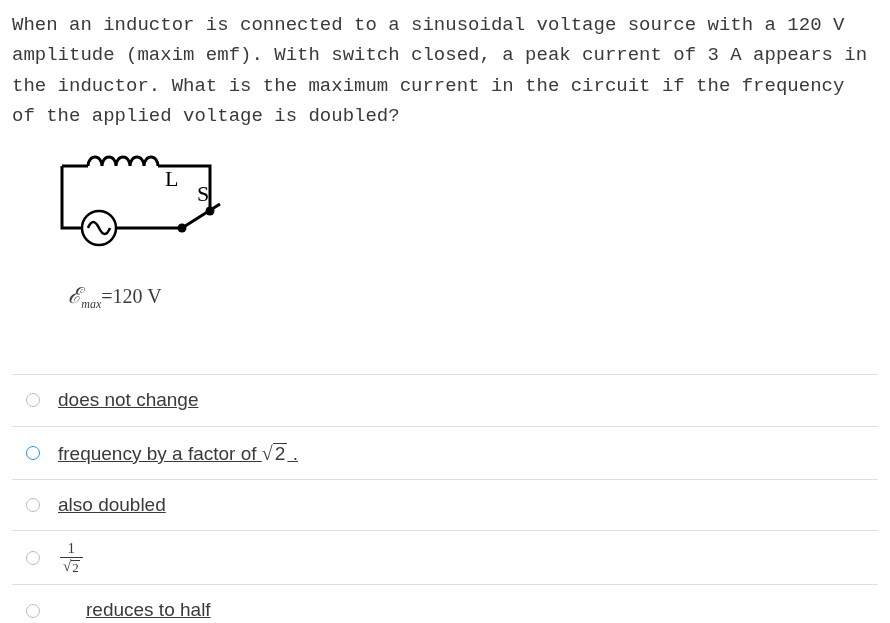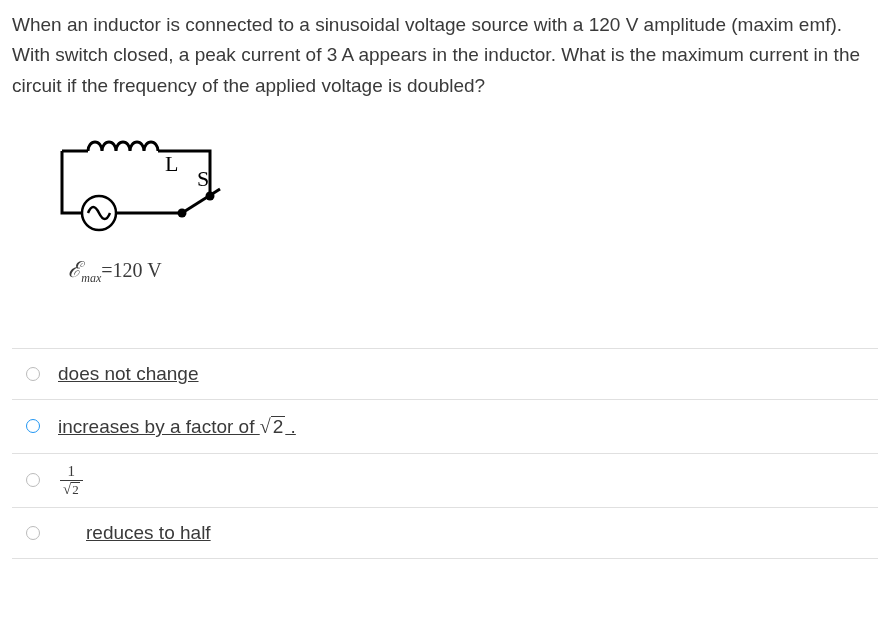--- a/index.html
+++ b/index.html
@@ -12,7 +12,8 @@
       line-height: 1.6;
     }
     .question-text {
-      margin-bottom: 32px;
+      margin-bottom: 16px;
+      font-family: Liberation Mono, monospace;
     }
     .circuit-diagram {
       margin: 10px 0 30px 30px;

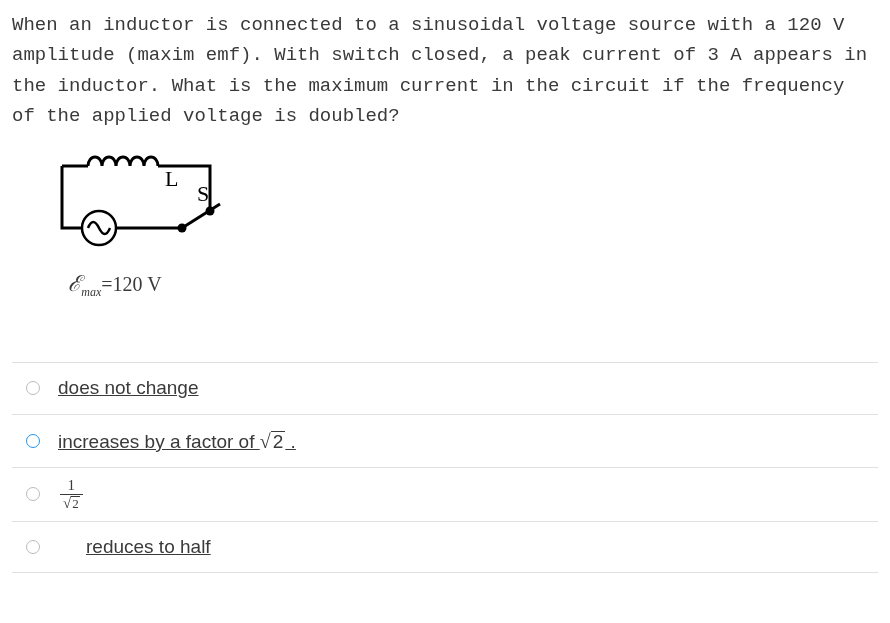--- a/index.html
+++ b/index.html
@@ -22,7 +22,7 @@
       font-family: 'Times New Roman', serif;
       font-style: italic;
       font-size: 20px;
-      margin-top: 4px;
+      margin-top: 16px;
       margin-left: 26px;
     }
     .emf-label .script-e {

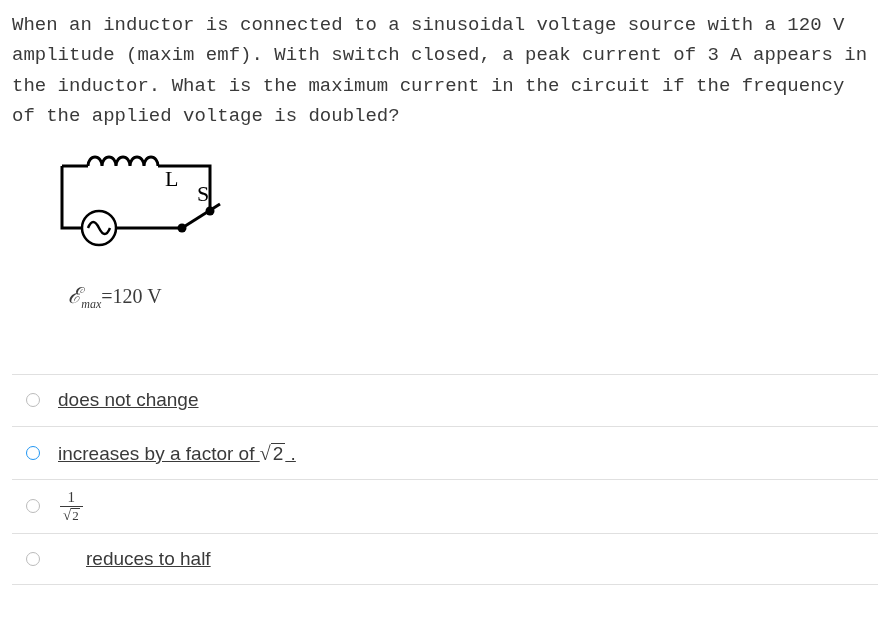--- a/index.html
+++ b/index.html
@@ -139,7 +139,7 @@
   <div class="option">
     <div class="radio blue"></div>
     <div class="option-text">
-      <span>increases by a factor of </span><span class="sqrt-wrap">
+      <span>frequency by a factor of </span><span class="sqrt-wrap">
           <span class="sqrt-sym">√</span>
           <span class="sqrt-arg">2</span>
         </span><span> .</span>

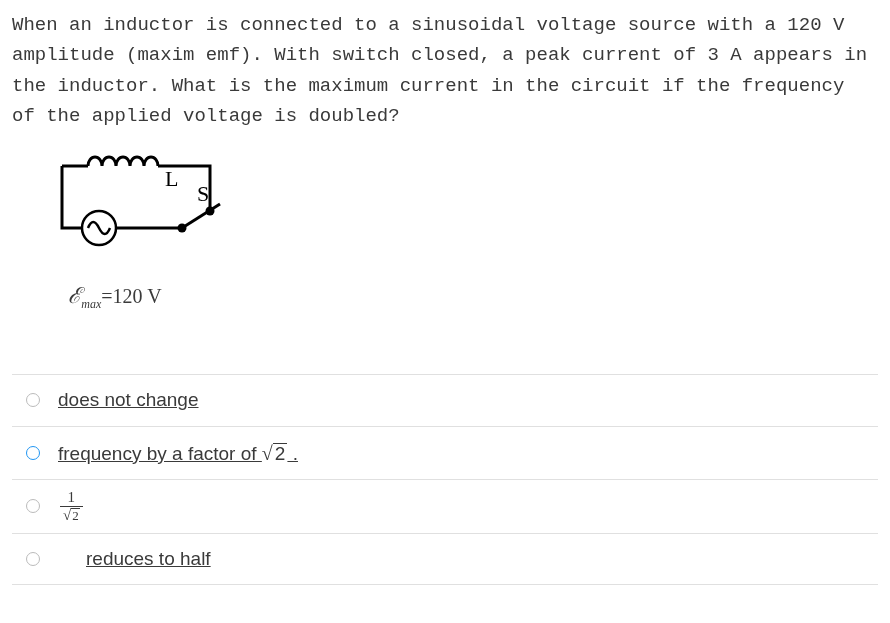--- a/index.html
+++ b/index.html
@@ -146,6 +146,10 @@
     </div>
   </div>
 
+  <div class="option">
+    <div class="radio"></div>
+    <div class="option-text">also doubled</div>
+  </div>
 
   <div class="option">
     <div class="radio"></div>

